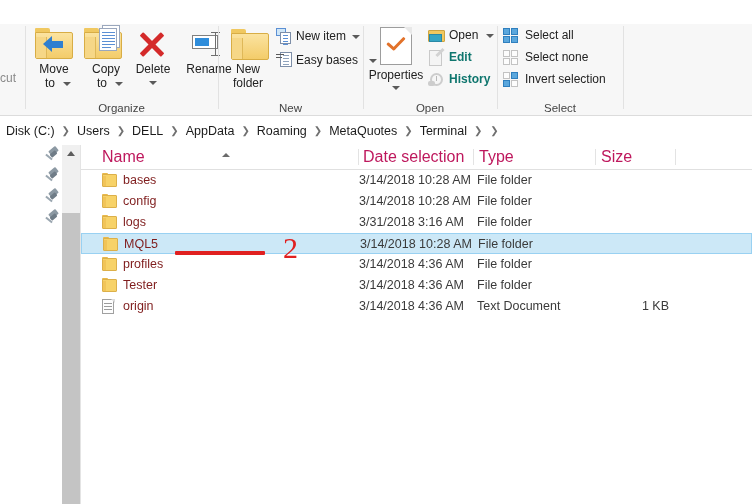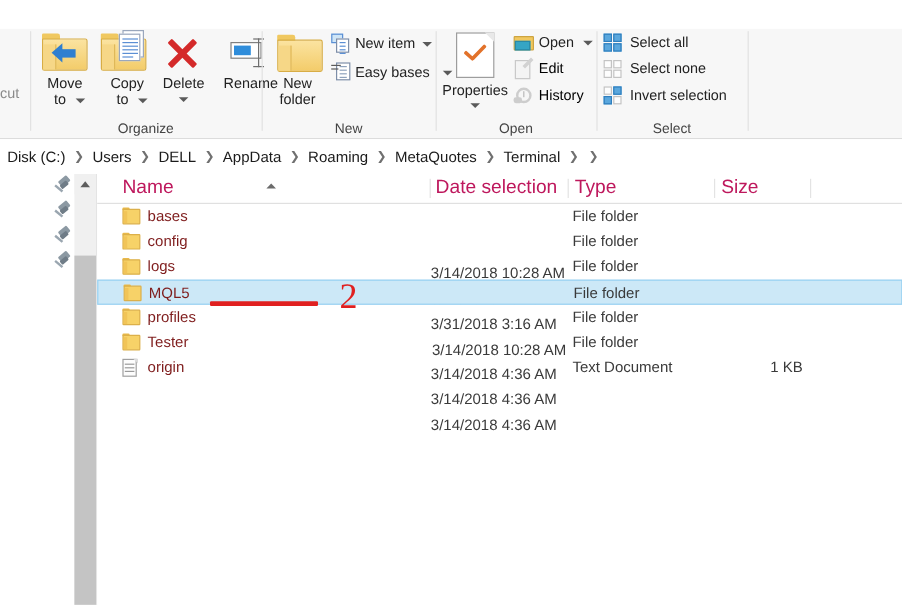--- a/index.html
+++ b/index.html
@@ -34,7 +34,7 @@
     position:absolute;text-align:center;white-space:nowrap;
     font-size:12px;color:#222;line-height:13px;
   }
-  .cmd-lbl.dim{color:#000000;}
+  .cmd-lbl.dim{color:#0f766e;font-weight:bold;}
   .caret-blk{
     position:absolute;width:0;height:0;
     border-left:4px solid transparent;border-right:4px solid transparent;

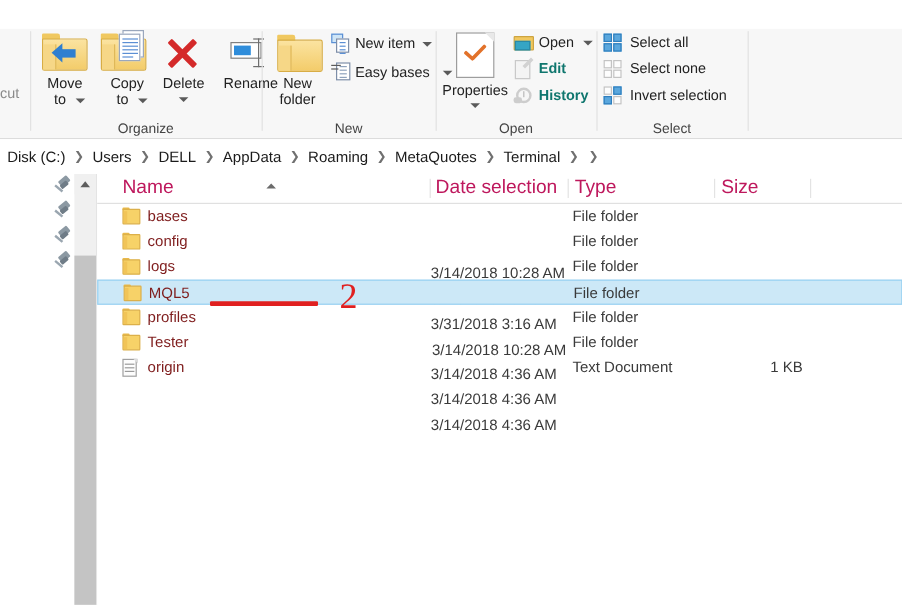--- a/index.html
+++ b/index.html
@@ -227,7 +227,7 @@
   }
   .row .dt{
     position:absolute;left:278px;top:0;height:21px;line-height:21px;
-    font-size:12.5px;color:#3a3a3a;white-space:nowrap;margin-top:48px;
+    font-size:12.5px;color:#3a3a3a;white-space:nowrap;
   }
   .row .tp{
     position:absolute;left:396px;top:0;height:21px;line-height:21px;

